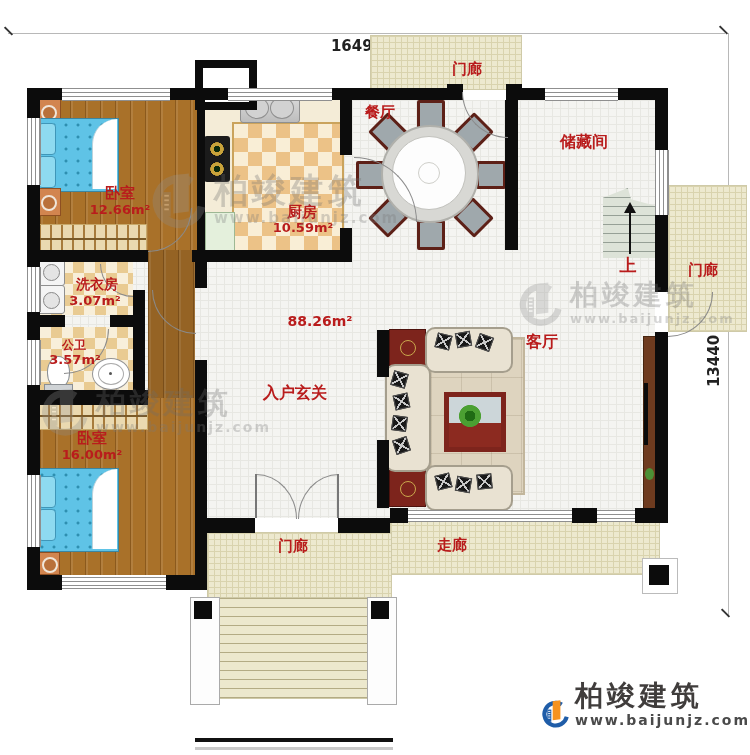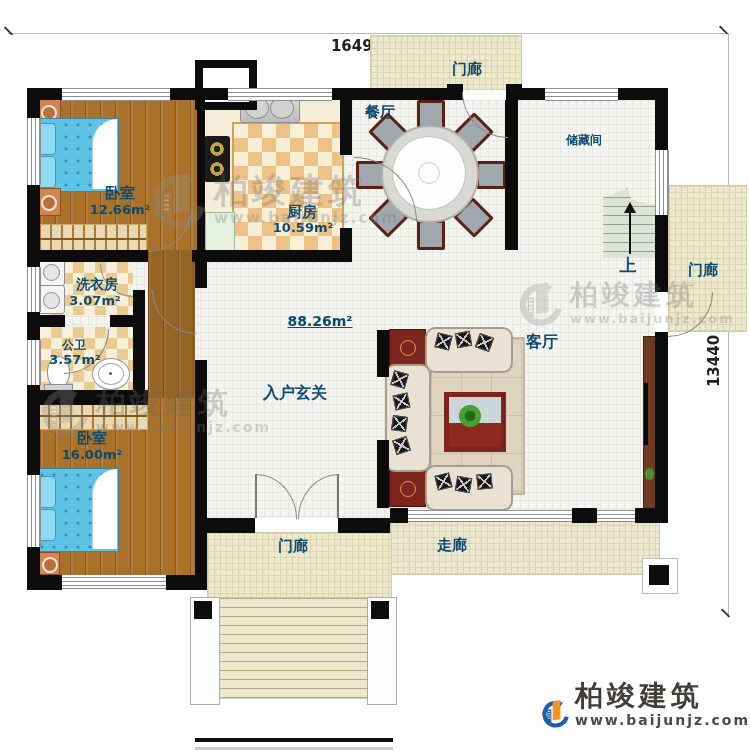--- a/index.html
+++ b/index.html
@@ -28,7 +28,7 @@
   .arc-br{border-width:0 1.5px 1.5px 0;border-radius:0 0 100% 0;}
   .arc-tl{border-width:1.5px 0 0 1.5px;border-radius:100% 0 0 0;}
   .arc-tr{border-width:1.5px 1.5px 0 0;border-radius:0 100% 0 0;}
-  .lbl{position:absolute;font-weight:700;color:#0c4a6e;font-size:15px;text-align:center;white-space:nowrap;}
+  .lbl{position:absolute;font-weight:700;color:#b91c1c;font-size:15px;text-align:center;white-space:nowrap;}
   .lbl-s{font-size:13px;}
   .dimline{position:absolute;background:#b8b8b8;}
   .tick{position:absolute;width:11px;height:2px;background:#333;transform:rotate(45deg);}

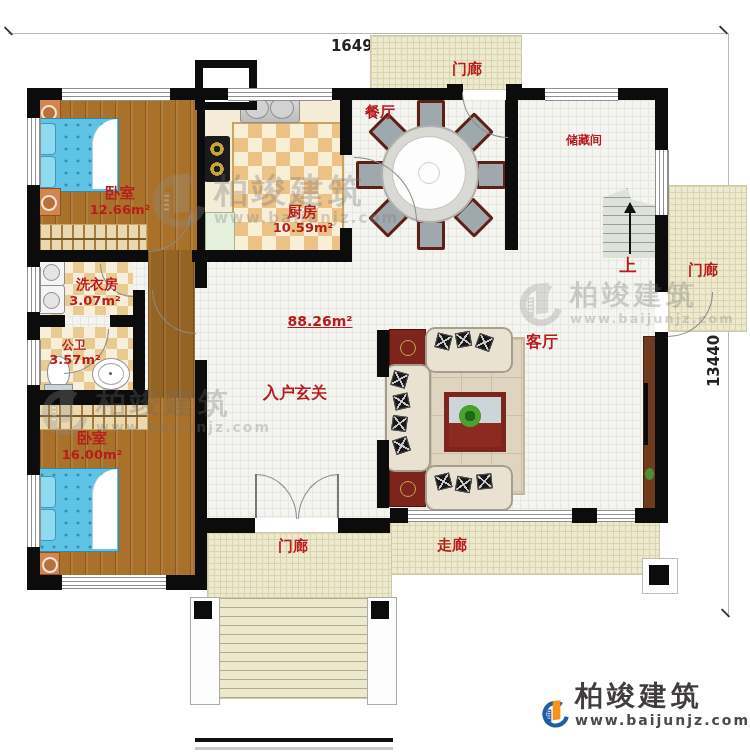--- a/index.html
+++ b/index.html
@@ -232,7 +232,7 @@
   <div class="lbl lbl-s" style="left:258px;top:220px;width:90px;">10.59m²</div>
   <div class="lbl" style="left:350px;top:103px;width:60px;">餐厅</div>
   <div class="lbl" style="left:432px;top:60px;width:70px;">门廊</div>
-  <div class="lbl" style="left:544px;top:132px;width:80px;font-size:12px;">储藏间</div>
+  <div class="lbl" style="left:544px;top:132px;width:80px;font-size:16px;">储藏间</div>
   <div class="lbl" style="left:610px;top:254px;width:36px;font-size:17px;">上</div>
   <div class="lbl" style="left:668px;top:261px;width:70px;">门廊</div>
   <div class="lbl" style="left:52px;top:276px;width:90px;font-size:14px;">洗衣房</div>

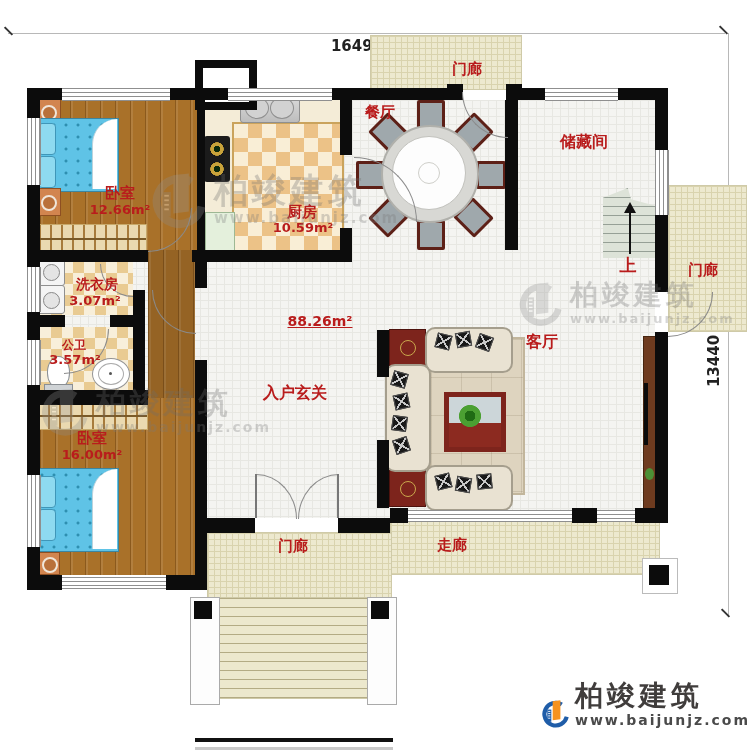--- a/index.html
+++ b/index.html
@@ -241,7 +241,7 @@
   <div class="lbl lbl-s" style="left:35px;top:352px;width:80px;">3.57m²</div>
   <div class="lbl" style="left:52px;top:429px;width:80px;">卧室</div>
   <div class="lbl lbl-s" style="left:46px;top:447px;width:92px;">16.00m²</div>
-  <div class="lbl lbl-s" style="left:275px;top:313px;width:90px;font-size:14px;text-decoration:underline;">88.26m²</div>
+  <div class="lbl lbl-s" style="left:275px;top:313px;width:90px;font-size:14px;">88.26m²</div>
   <div class="lbl" style="left:240px;top:383px;width:110px;font-size:16px;">入户玄关</div>
   <div class="lbl" style="left:512px;top:332px;width:60px;font-size:16px;">客厅</div>
   <div class="lbl" style="left:258px;top:537px;width:70px;">门廊</div>

